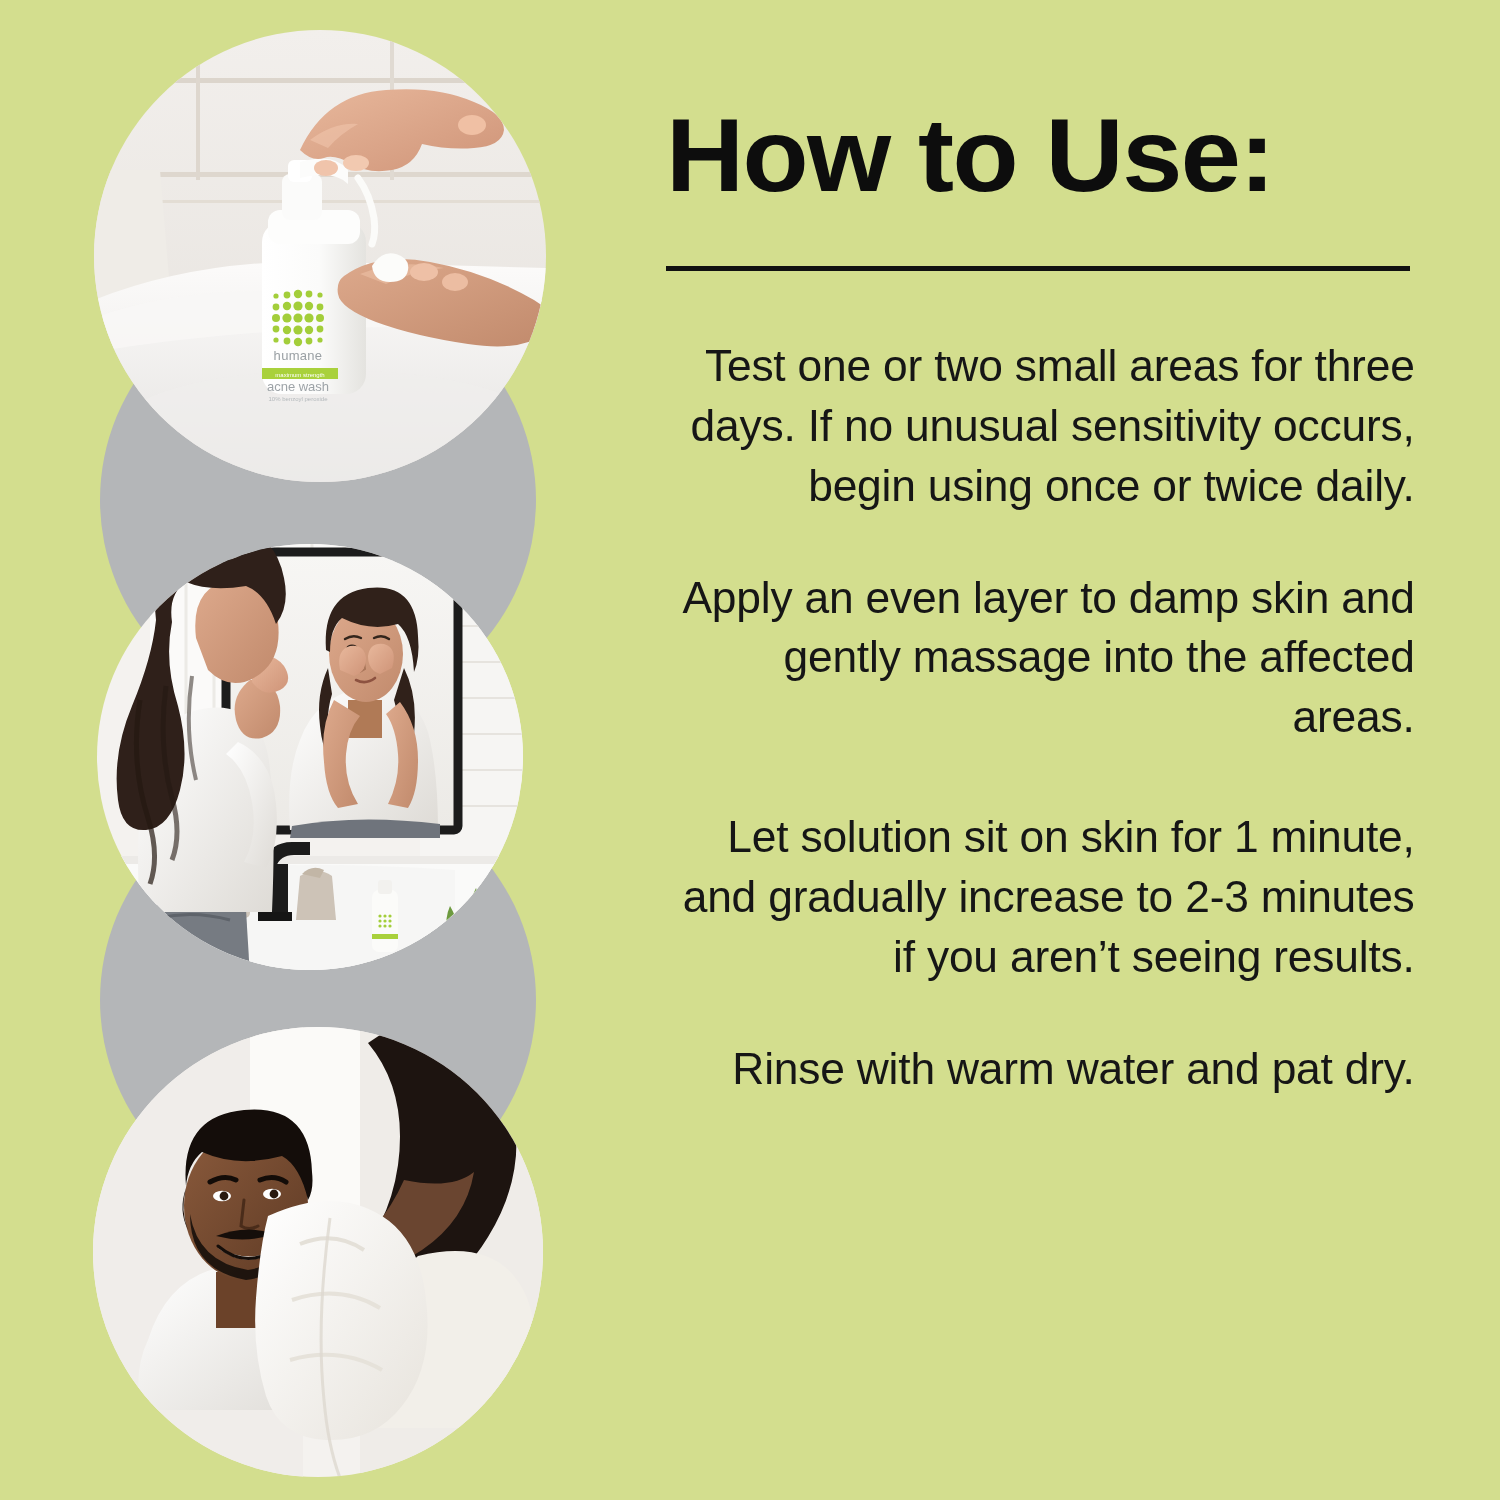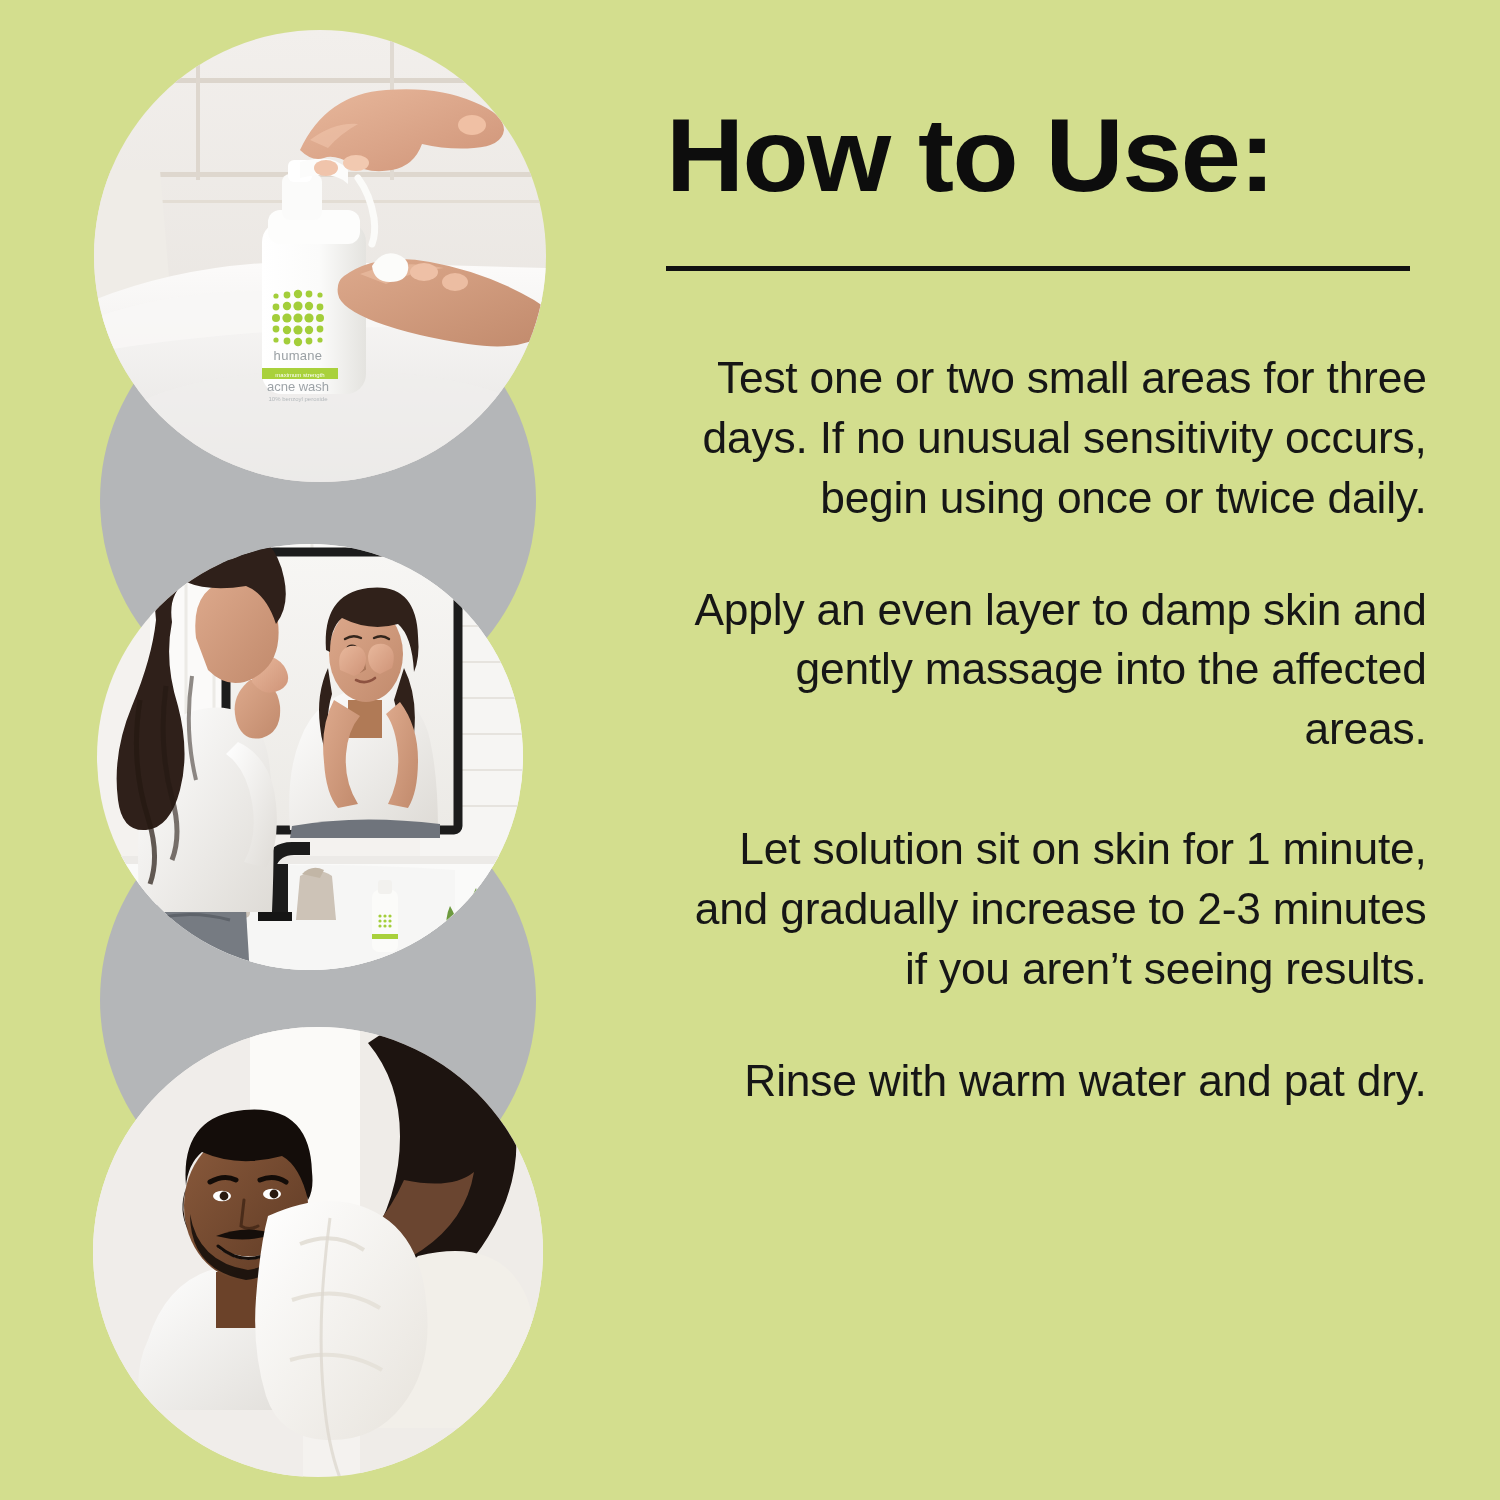--- a/index.html
+++ b/index.html
@@ -75,7 +75,7 @@
     left: 0;
     top: 336px;
     width: 760px;
-    margin: 12px;
+    margin: 0;
     padding: 0;
     list-style: none;
   }

